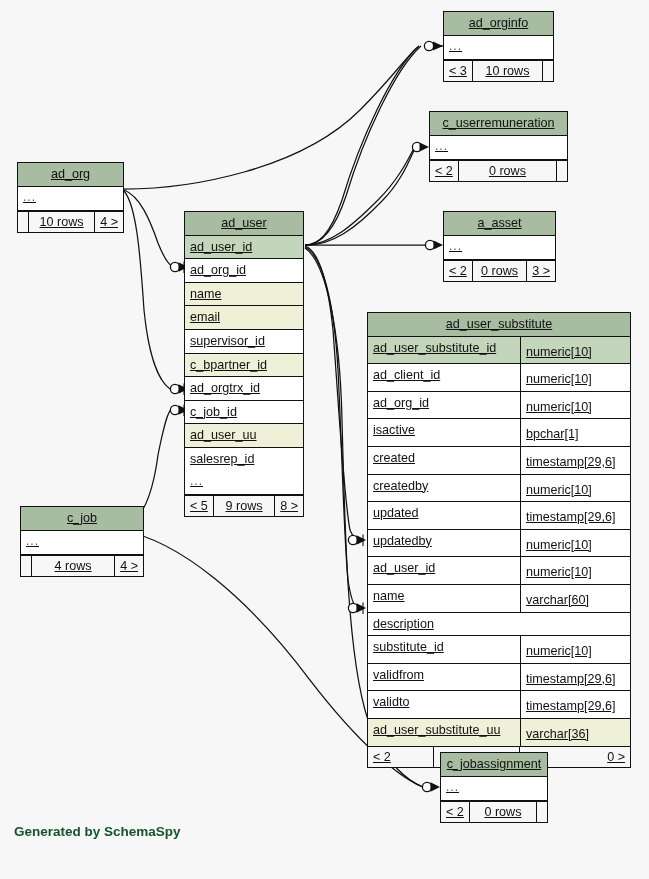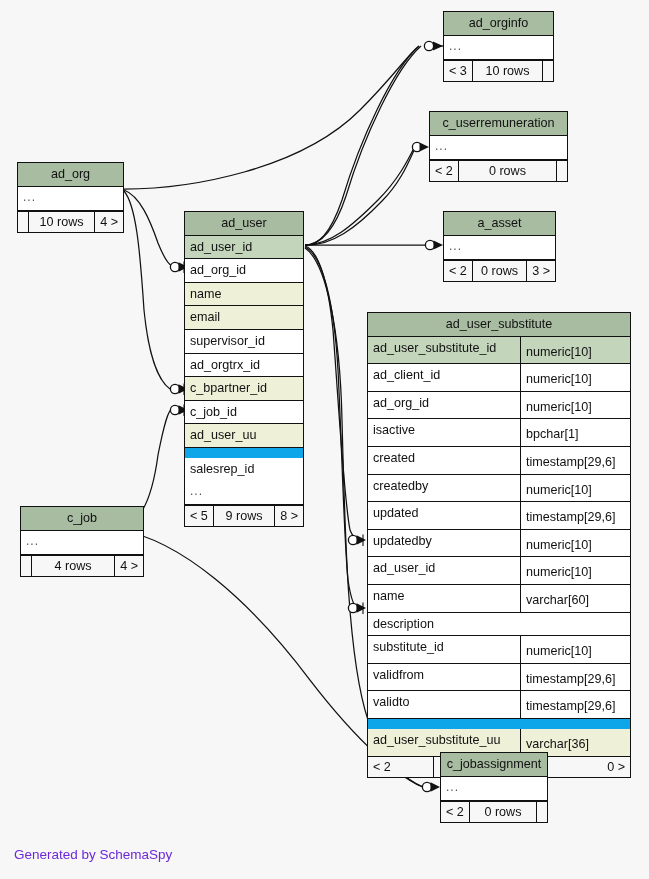--- a/index.html
+++ b/index.html
@@ -34,11 +34,12 @@
     position: absolute;
     z-index: 2;
     border: 1.6px solid #111;
-    background: #0ea5e9;
+    background: #d946ef;
     box-sizing: border-box;
     font-size: 12.6px;
     color: #111;
     line-height: 1;
+    text-decoration: underline;
   }
   .tbl-title {
     background: #a8bca2;

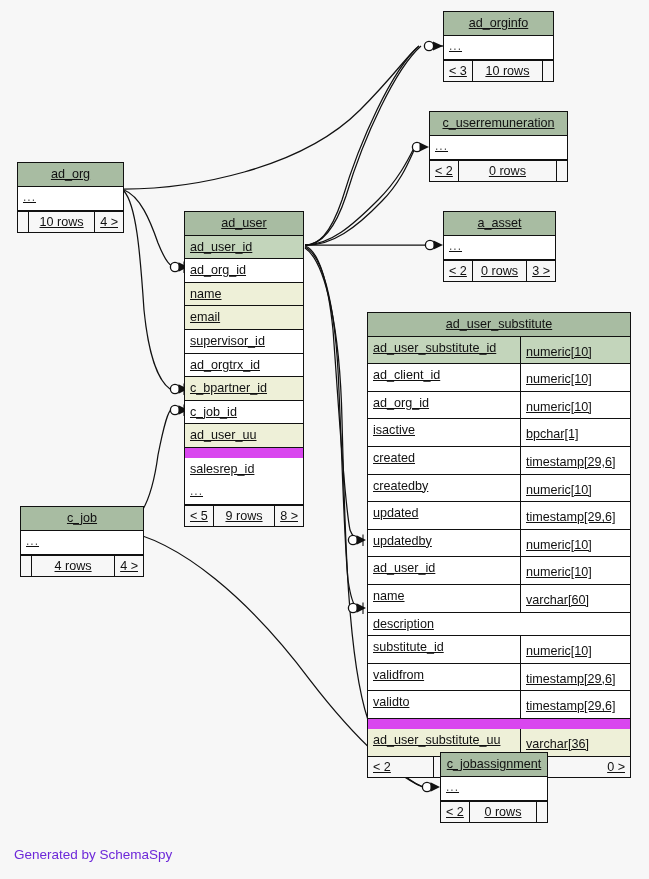--- a/index.html
+++ b/index.html
@@ -228,11 +228,11 @@
         <div class="row r-plain">
           <div class="cell-name">supervisor_id</div>
         </div>
+        <div class="row r-idx">
+          <div class="cell-name">c_bpartner_id</div>
+        </div>
         <div class="row r-plain">
           <div class="cell-name">ad_orgtrx_id</div>
-        </div>
-        <div class="row r-idx">
-          <div class="cell-name">c_bpartner_id</div>
         </div>
         <div class="row r-plain">
           <div class="cell-name">c_job_id</div>

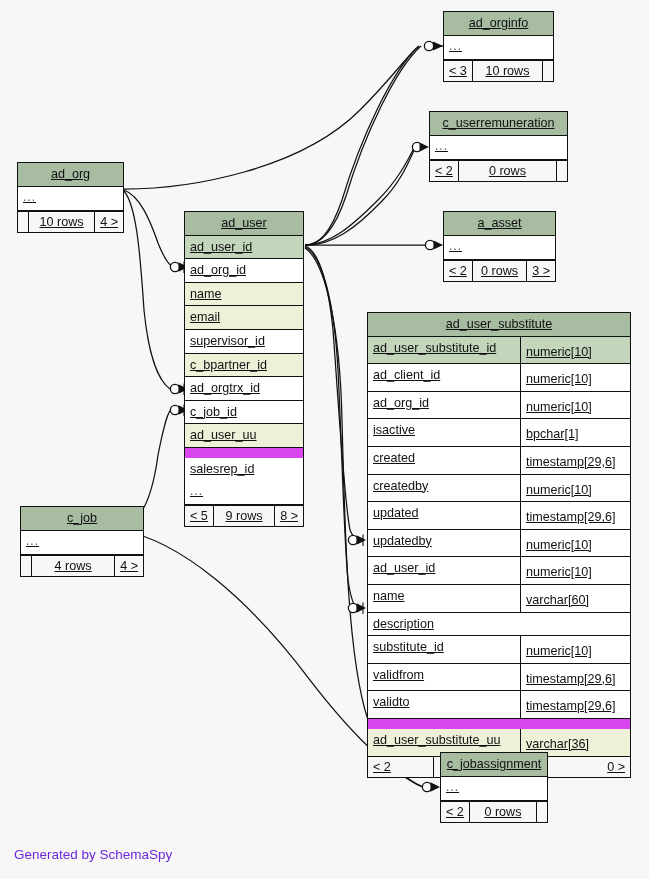--- a/index.html
+++ b/index.html
@@ -55,7 +55,7 @@
     border-bottom: 1.1px solid #111;
     box-sizing: border-box;
   }
-  .row:last-child { border-bottom: none; margin-top: 10px; }
+  .row:last-child { border-bottom: none; }
   .cell-name {
     flex: 1 1 auto;
     padding: 5px 3px 5px 5px;

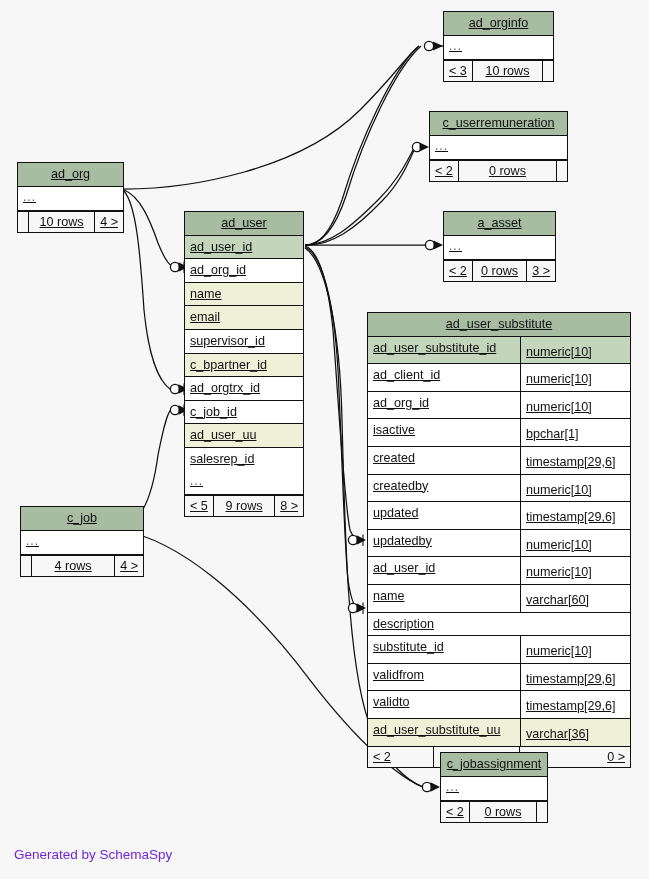--- a/index.html
+++ b/index.html
@@ -100,11 +100,12 @@
   .caption {
     position: absolute;
     left: 14px;
-    top: 847px;
+    top: 824px;
     font-size: 13.5px;
-    color: #6d28d9;
+    color: #14532d;
     z-index: 3;
     white-space: nowrap;
+    font-weight: bold;
   }
   
   #tbl-ad_org            { left: 17px;  top: 154px; width: 107px; margin-top: 8px; }

